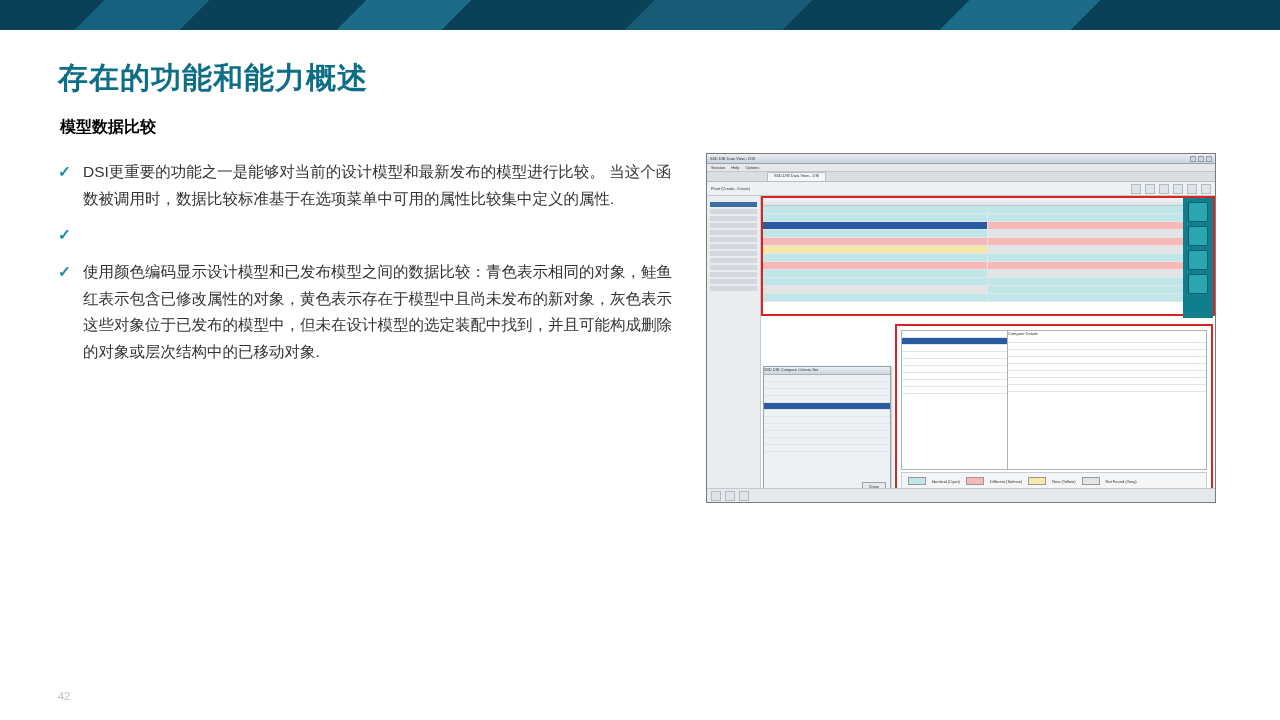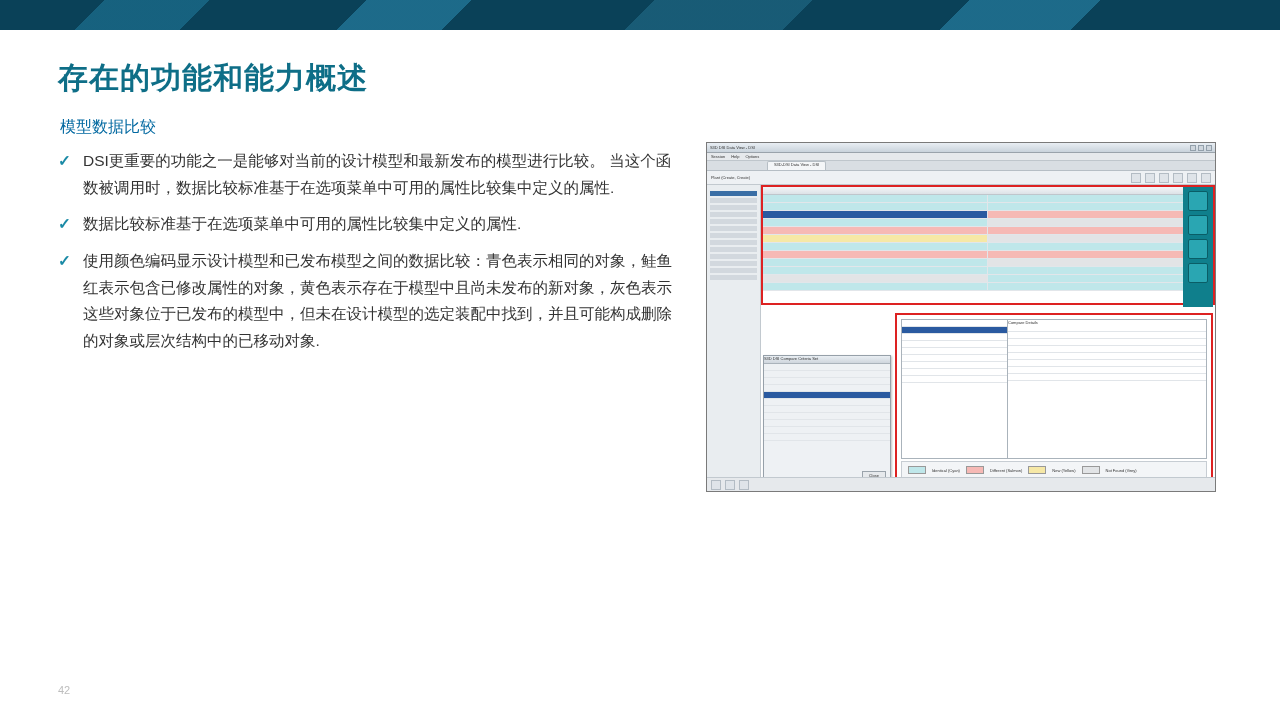--- a/index.html
+++ b/index.html
@@ -12,7 +12,7 @@
   }
   .slide { position: relative; padding: 28px 64px 0 58px; height: calc(720px - 30px); }
   .title { color: #0e6e87; font-size: 30px; font-weight: 700; letter-spacing: 1px; }
-  .subtitle { color: #0369a1; font-size: 16px; font-weight: 400; margin: 18px 0 0 2px; }
+  .subtitle { color: #000000; font-size: 16px; font-weight: 700; margin: 18px 0 11px 2px; }
   .content { display: flex; gap: 30px; }
   .bullets { width: 630px; }
   .bullet { display: flex; margin: 10px 0; line-height: 1.72; color: #333; font-size: 15.5px; }

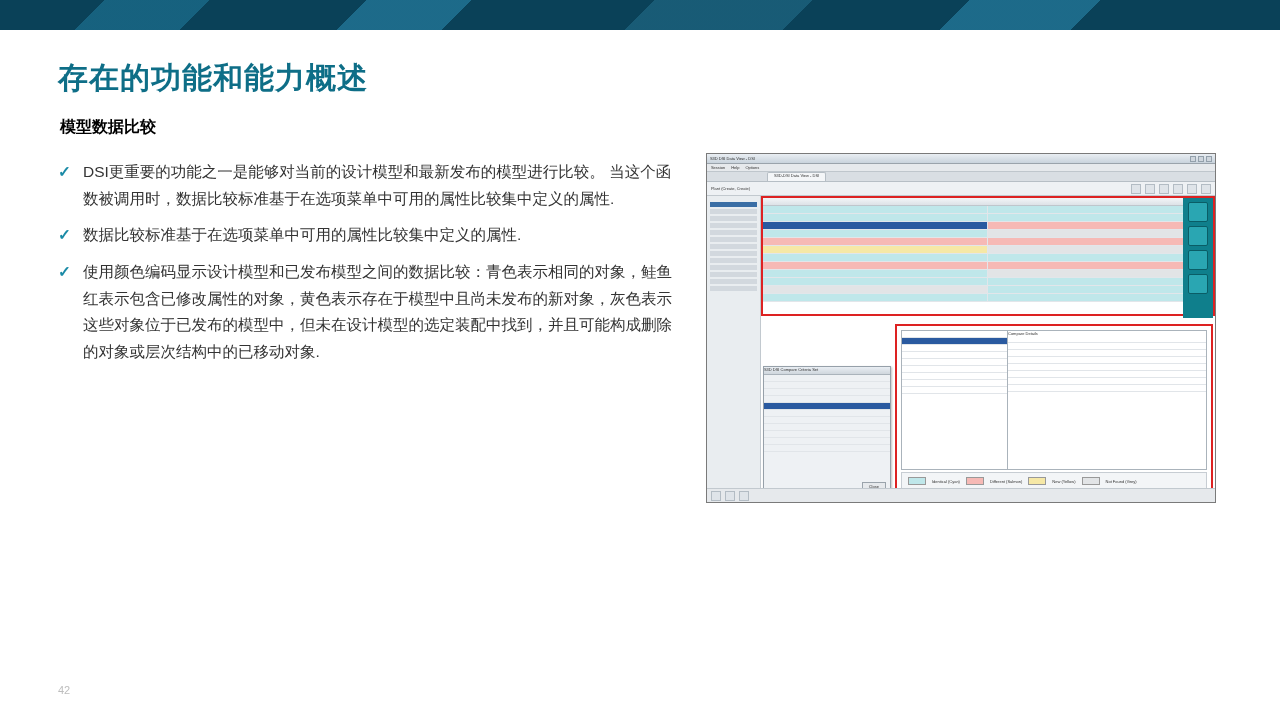--- a/index.html
+++ b/index.html
@@ -80,7 +80,6 @@
       </div>
       <div class="bullet">
         <span class="chk">✓</span>
-        <span>数据比较标准基于在选项菜单中可用的属性比较集中定义的属性.</span>
       </div>
       <div class="bullet">
         <span class="chk">✓</span>

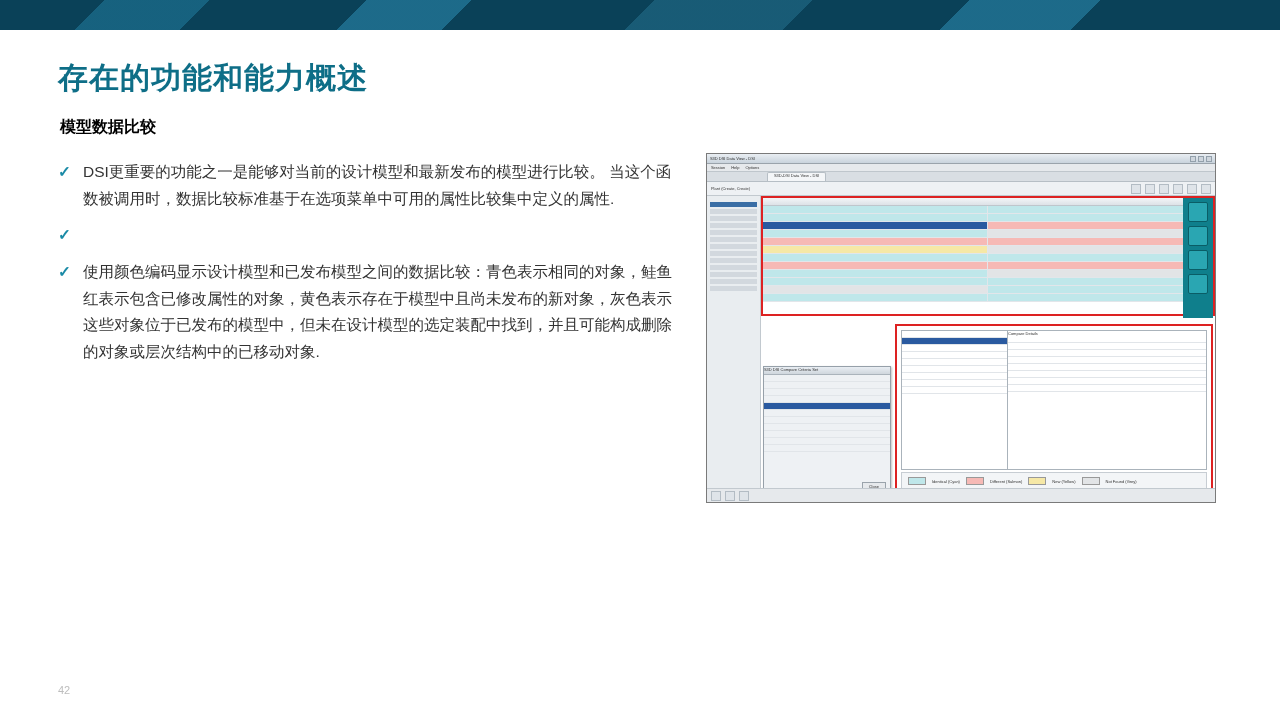--- a/index.html
+++ b/index.html
@@ -17,7 +17,7 @@
   .bullets { width: 630px; }
   .bullet { display: flex; margin: 10px 0; line-height: 1.72; color: #333; font-size: 15.5px; }
   .bullet .chk { color: #1a8aa6; margin-right: 12px; font-weight: 700; flex: 0 0 auto; }
-  .page-num { position: absolute; left: 58px; bottom: 24px; color: #bdbdbd; font-size: 11px; }
+  .page-num { position: absolute; left: 58px; bottom: 18px; color: #bdbdbd; font-size: 11px; }
 
   
   .shot { width: 520px; height: 350px; border: 1px solid #7a7a7a; background: #dfe3e6; position: relative; font-size: 4px; color: #333; margin-top: 4px; }

